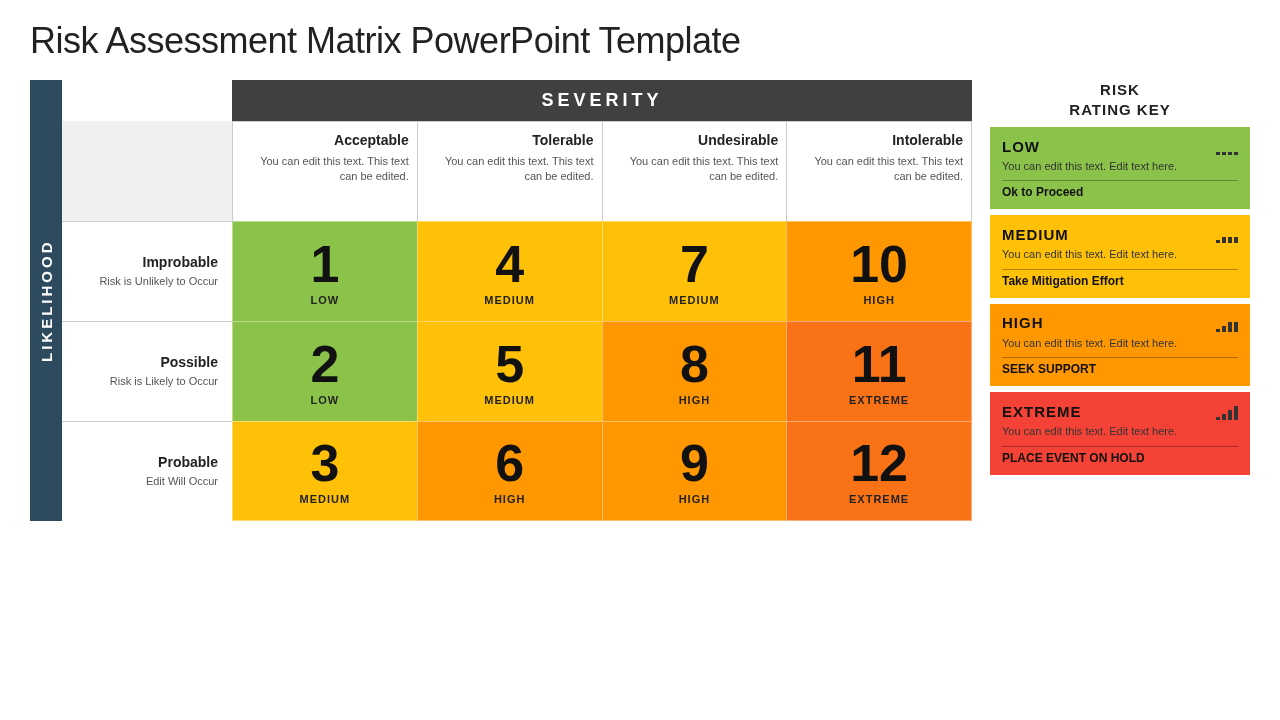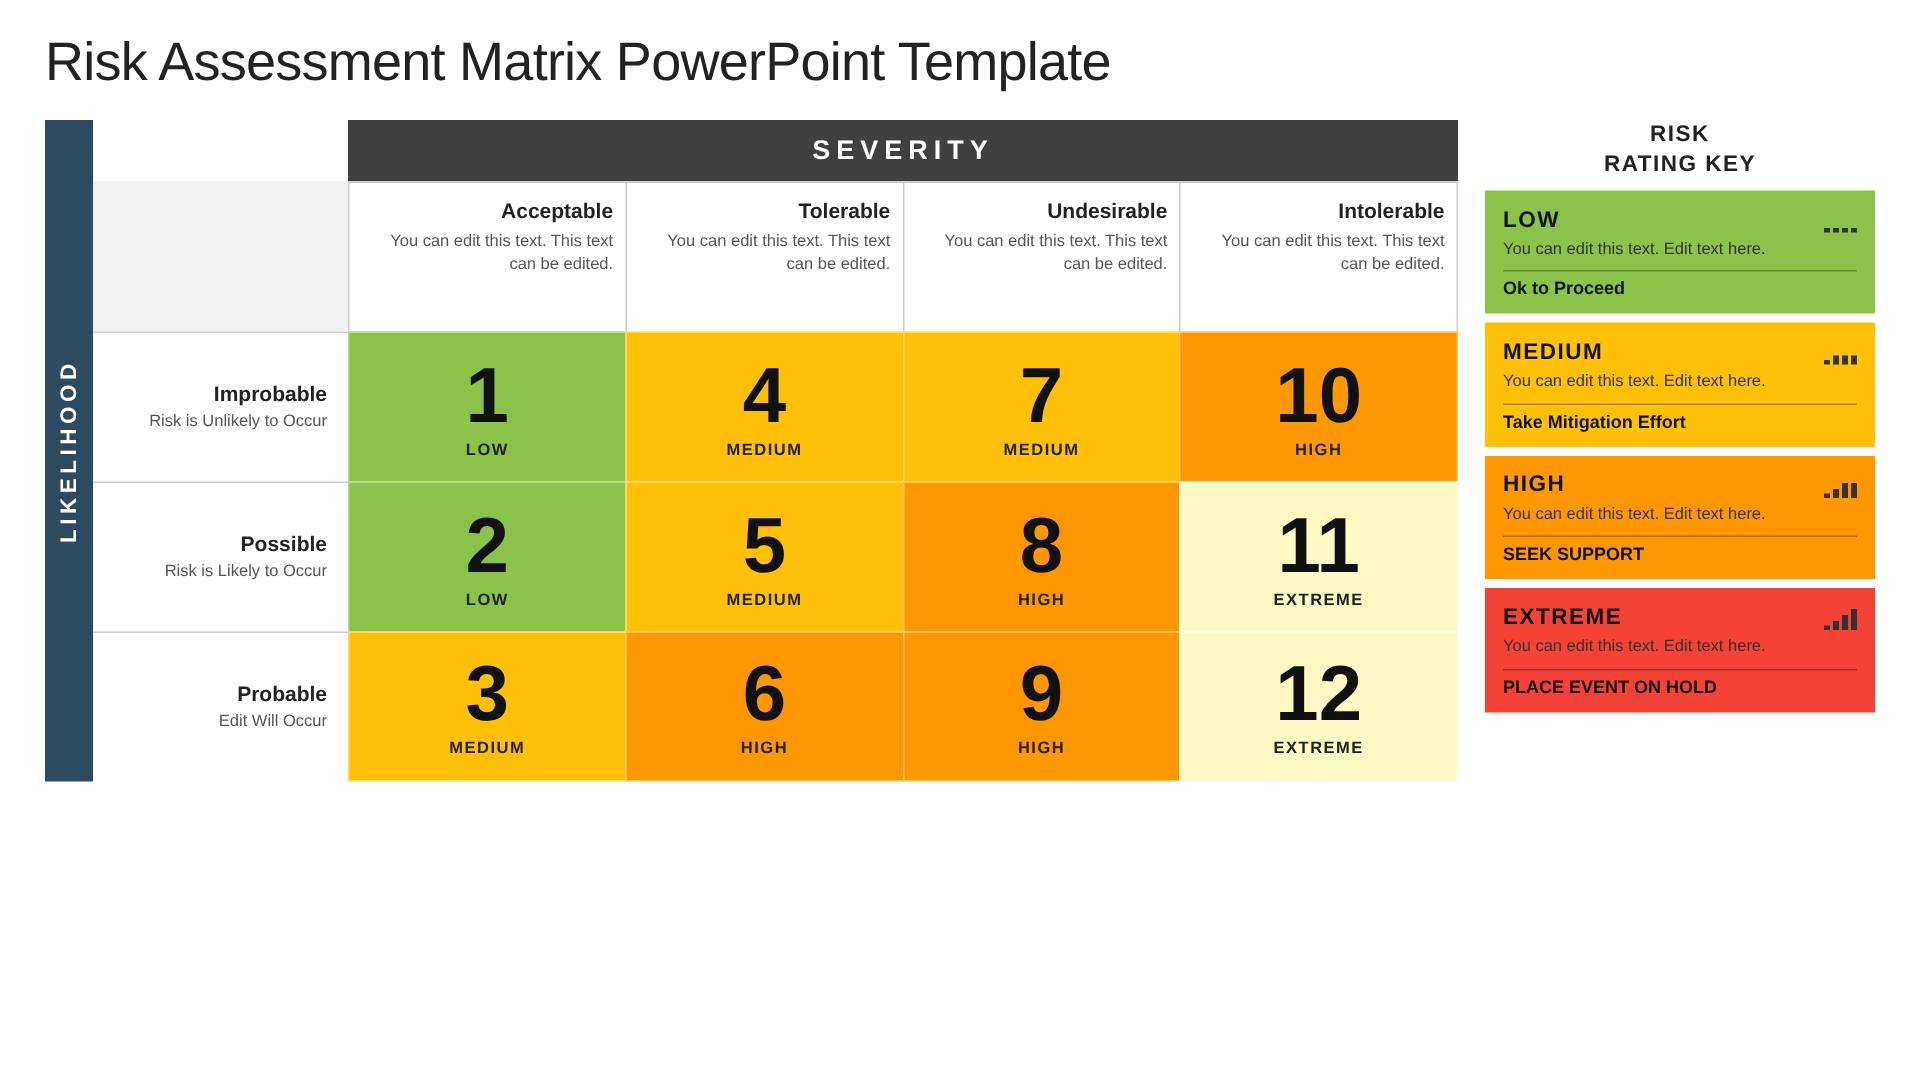--- a/index.html
+++ b/index.html
@@ -160,7 +160,7 @@
     .cell-green { background: #8bc34a; }
     .cell-yellow { background: #ffc107; }
     .cell-orange { background: #ff9800; }
-    .cell-red { background: #fef9c3; }
+    .cell-red { background: #f97316; }
 
     
     .rating-key {

